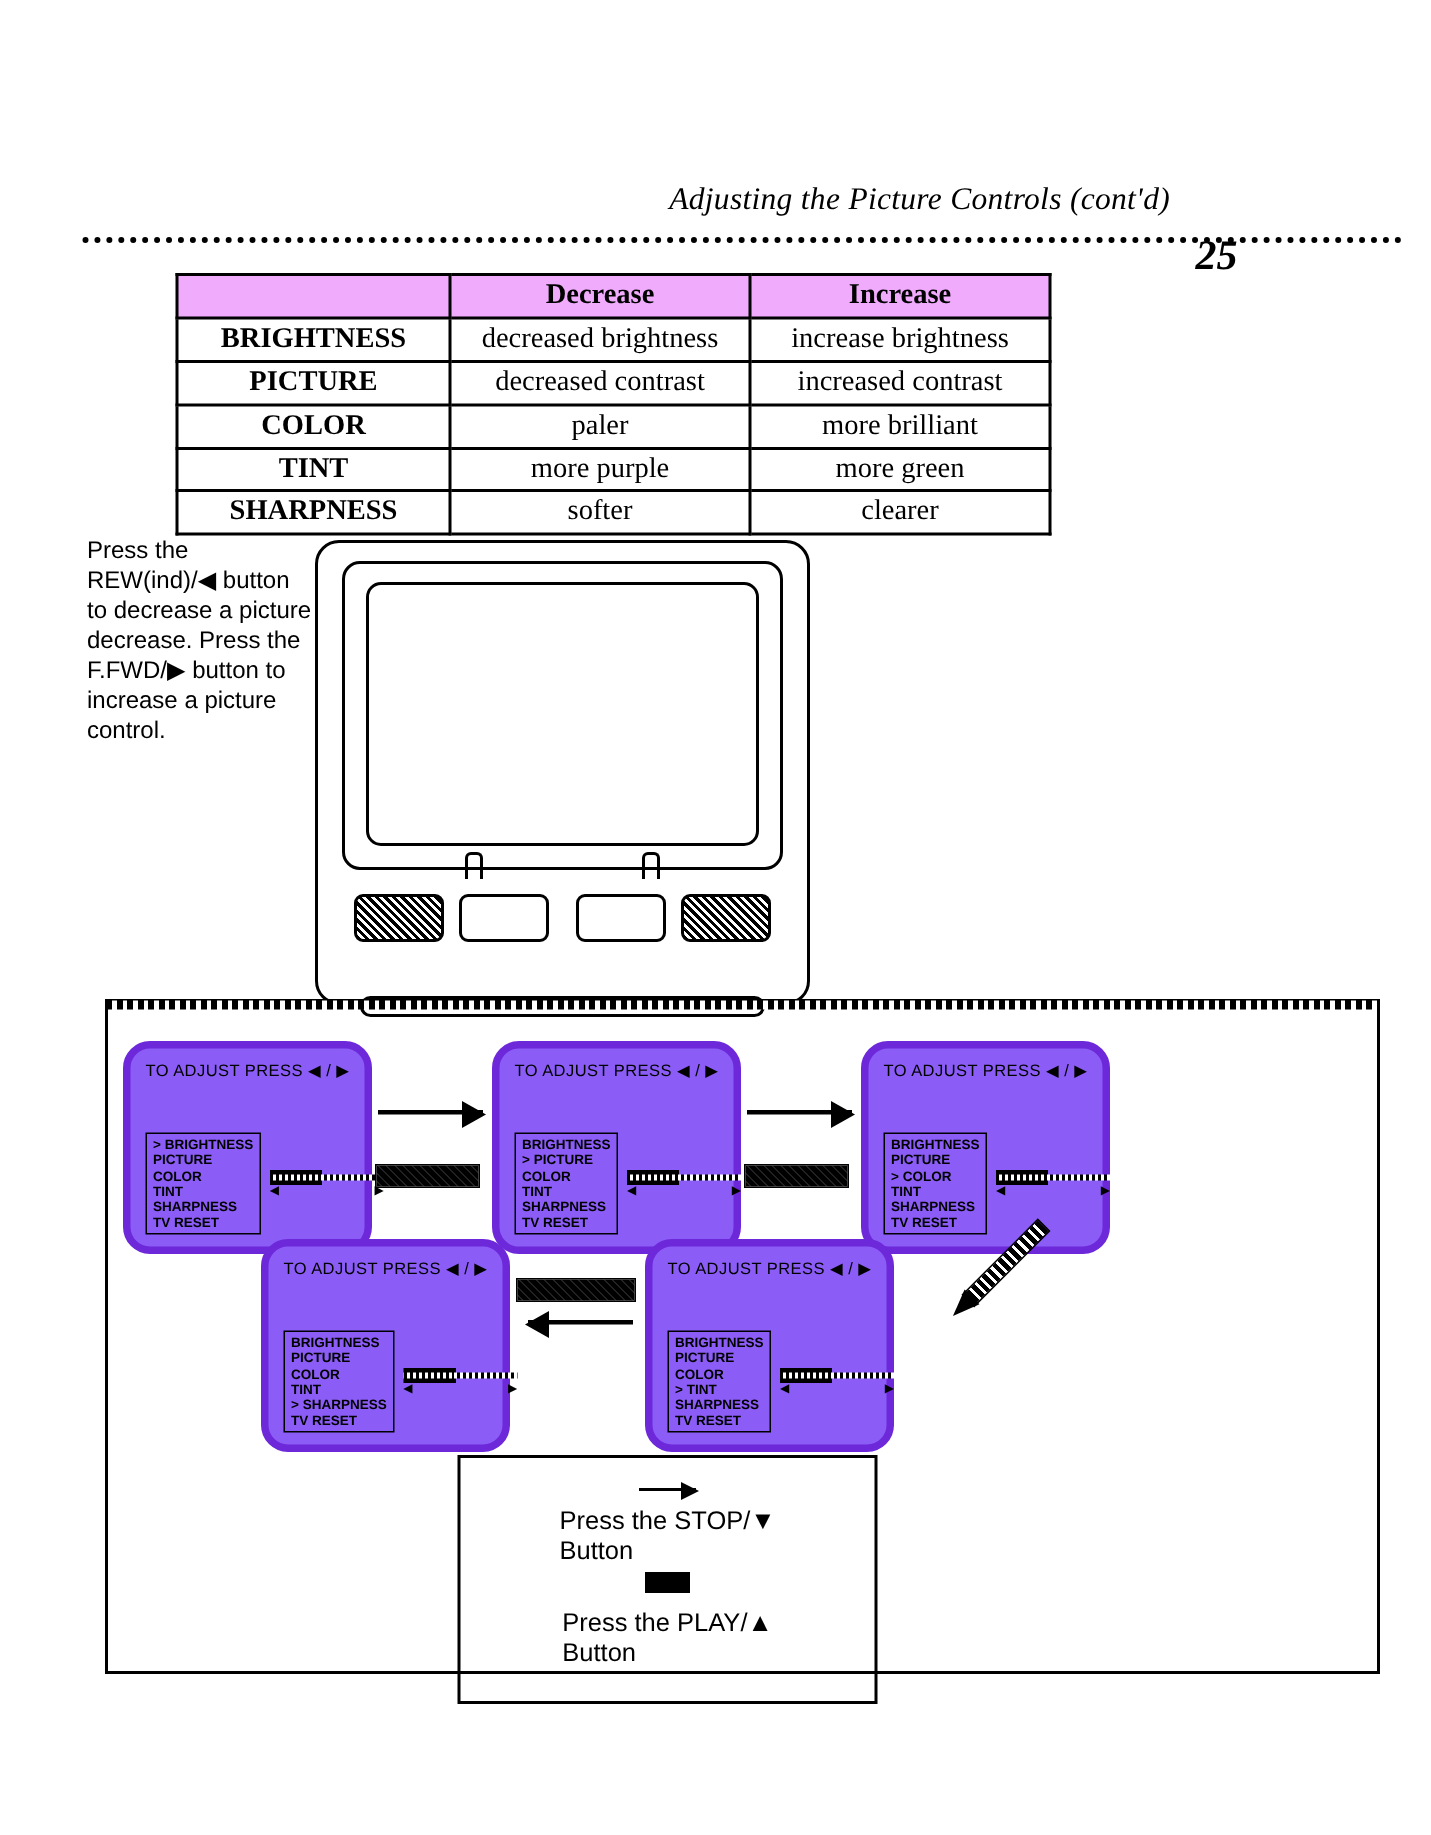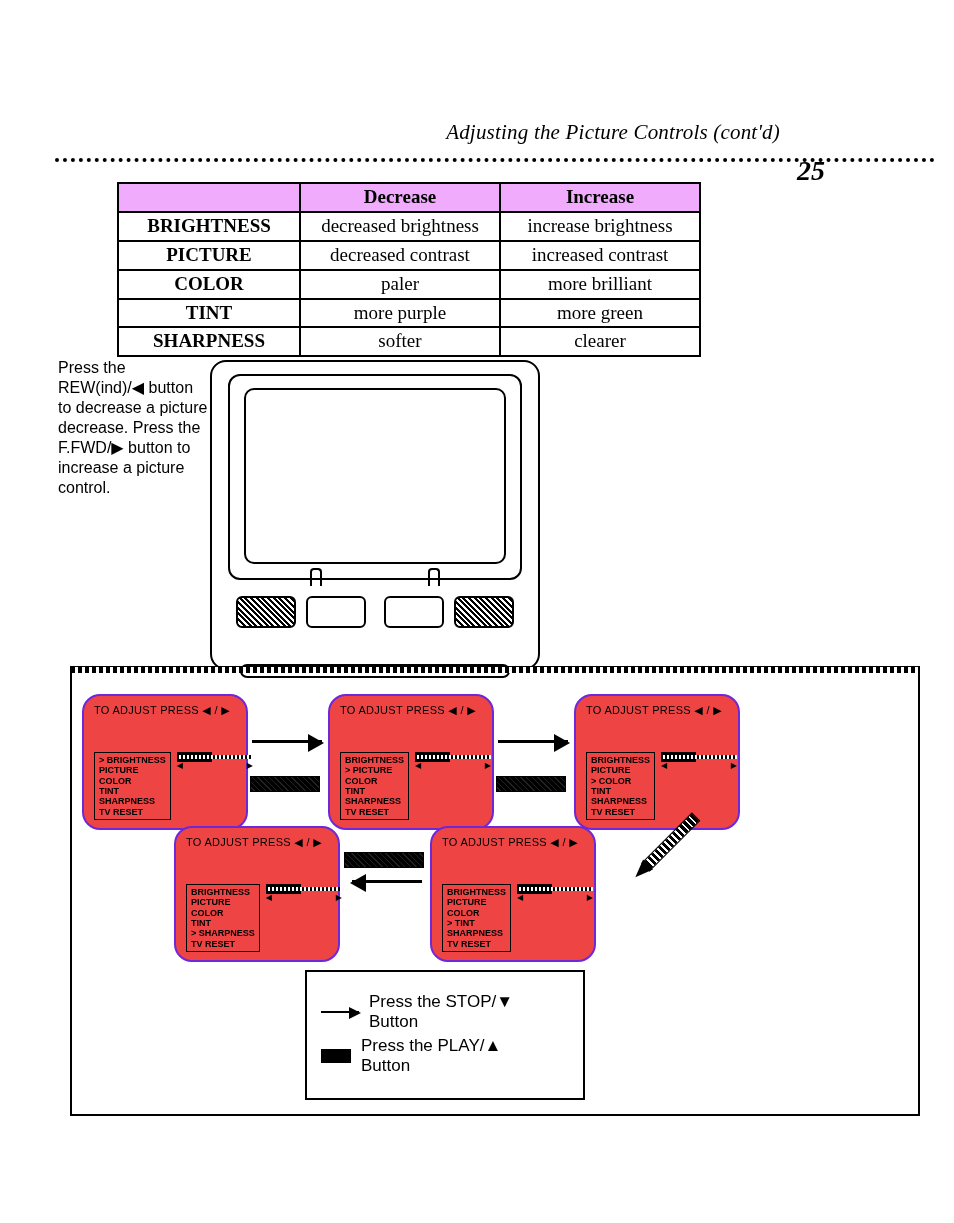--- a/index.html
+++ b/index.html
@@ -137,9 +137,9 @@
 
   .osd {
     position: absolute;
-    border: 2px solid #6d28d9;
+    border: 5px solid #6d28d9;
     border-radius: 18px;
-    background: #ef4444;
+    background: #8b5cf6;
     font-family: Arial, Helvetica, sans-serif;
     padding: 8px 10px;
   }

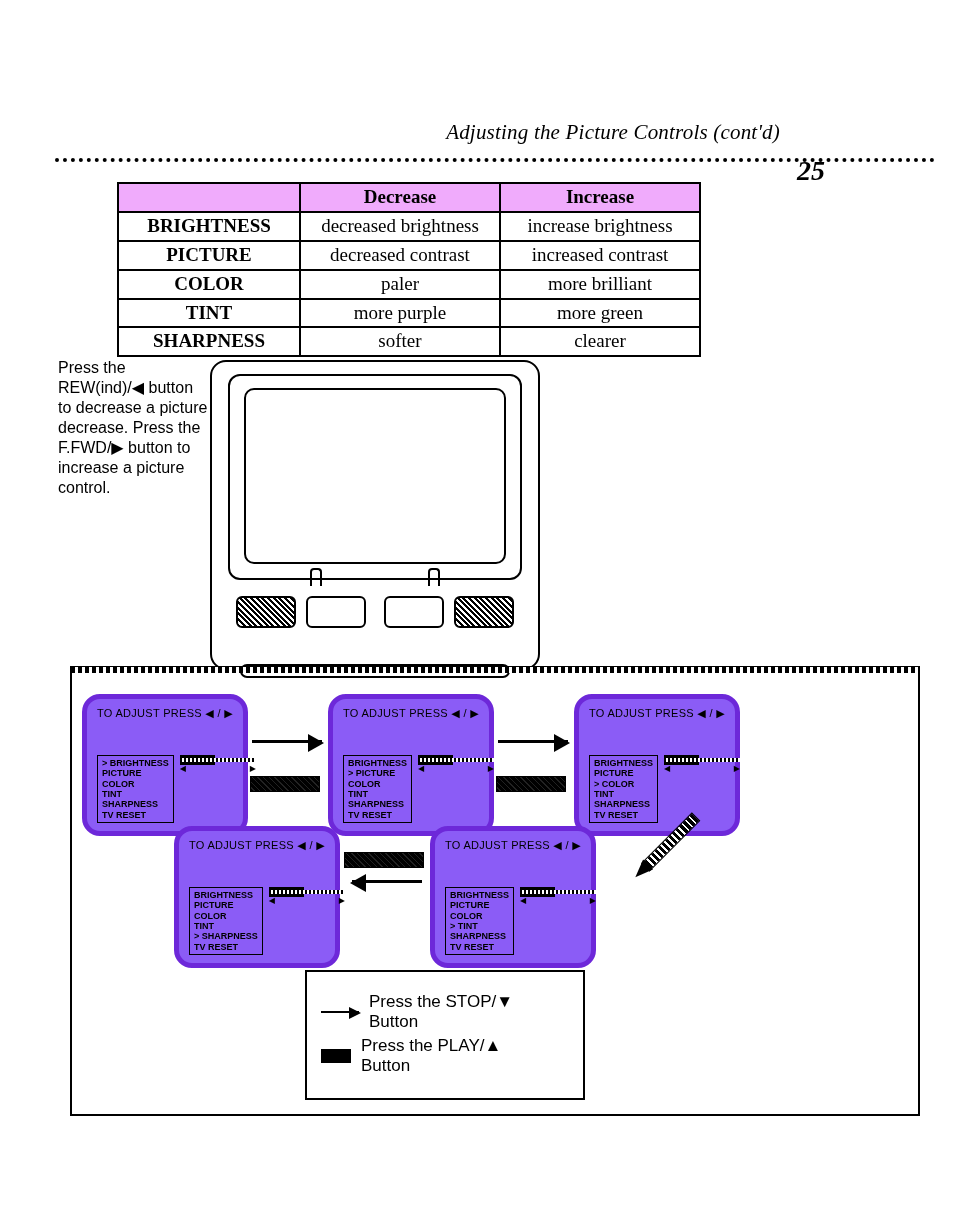--- a/index.html
+++ b/index.html
@@ -157,7 +157,7 @@
     white-space: pre;
   }
   .osd .sel::before { content: "> "; font-weight: 700; }
-  .osd .osdrow { display: flex; align-items: flex-start; gap: 6px; margin-top: 35px; }
+  .osd .osdrow { display: flex; align-items: center; gap: 6px; margin-top: 35px; }
 
   .slider {
     width: 76px; height: 10px;

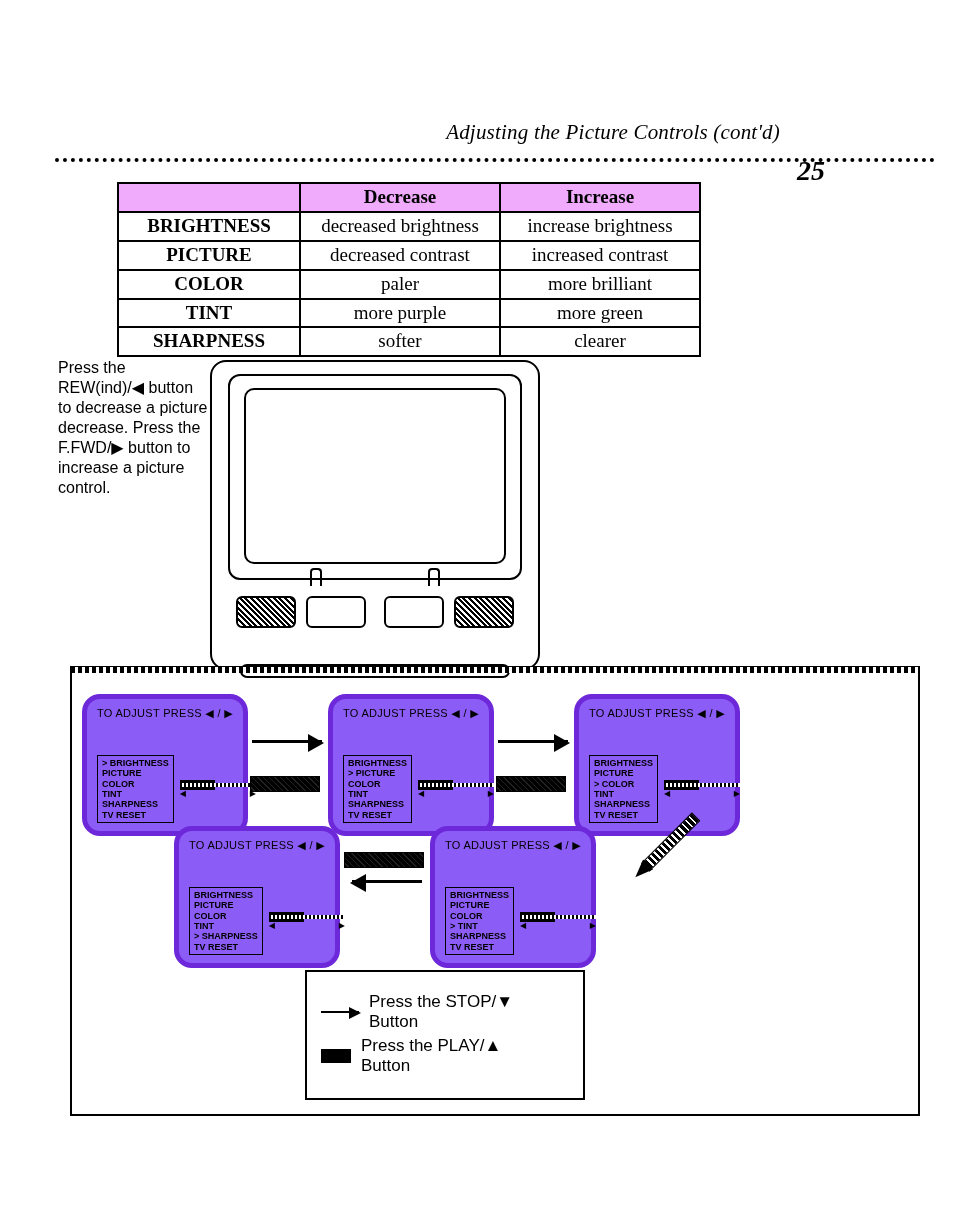--- a/index.html
+++ b/index.html
@@ -230,7 +230,7 @@
     font-family: Arial, Helvetica, sans-serif;
     font-size: 17px;
   }
-  .legend .row { display: flex; align-items: center; gap: 10px; margin: 4px 0; }
+  .legend .row { display: flex; align-items: center; gap: 10px; margin: 4px 0; flex-direction: column; }
   .legend .arrow-seg { width: 38px; height: 0; border-top: 2px solid #000; position: relative; }
   .legend .arrow-seg::after{
     content:""; position:absolute; right:-2px; top:-6px;

